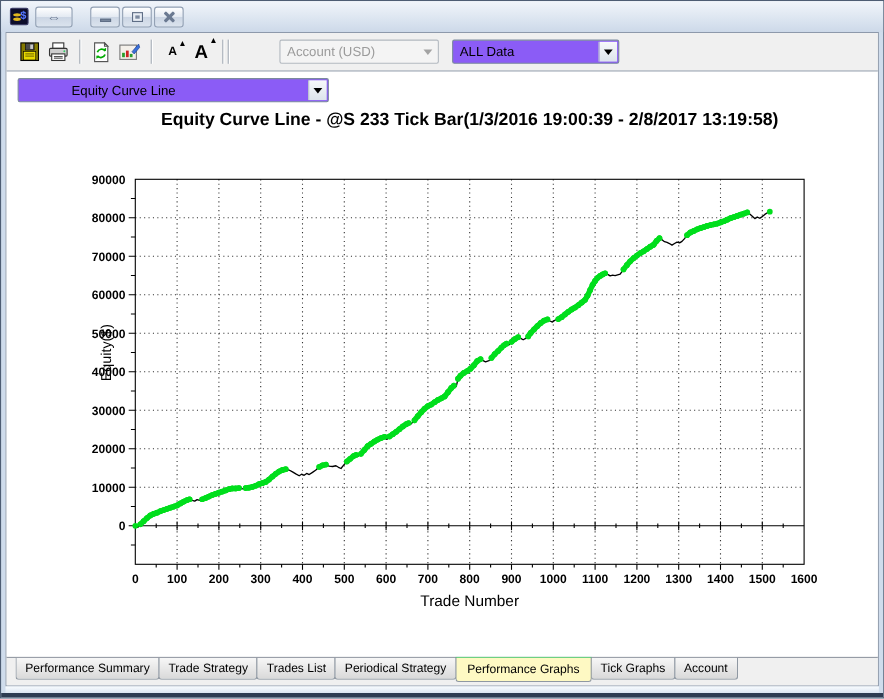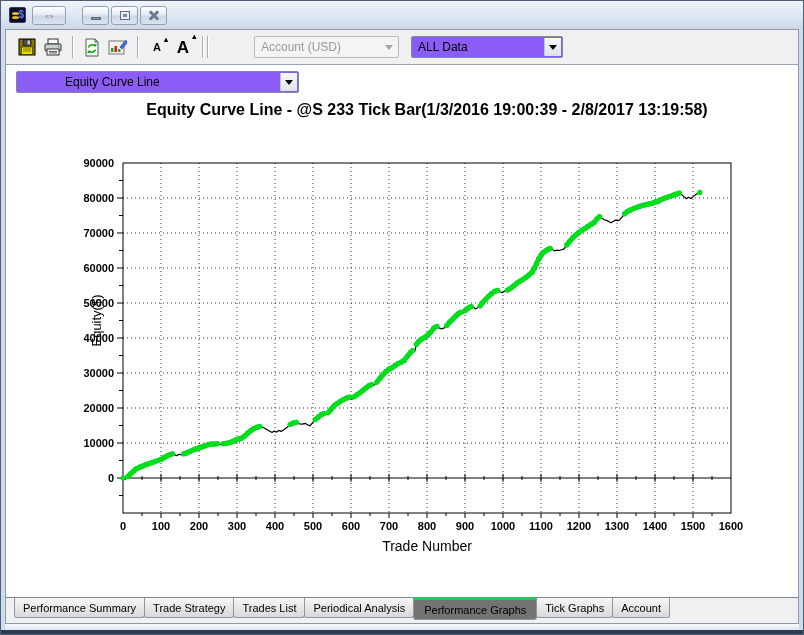--- a/index.html
+++ b/index.html
@@ -595,7 +595,7 @@
           <span>Trades List</span>
         </div>
       <div class="tab">
-          <span>Periodical Analysis</span>
+          <span>Periodical Strategy</span>
         </div>
       <div class="tab active">
           <span>Performance Graphs</span>

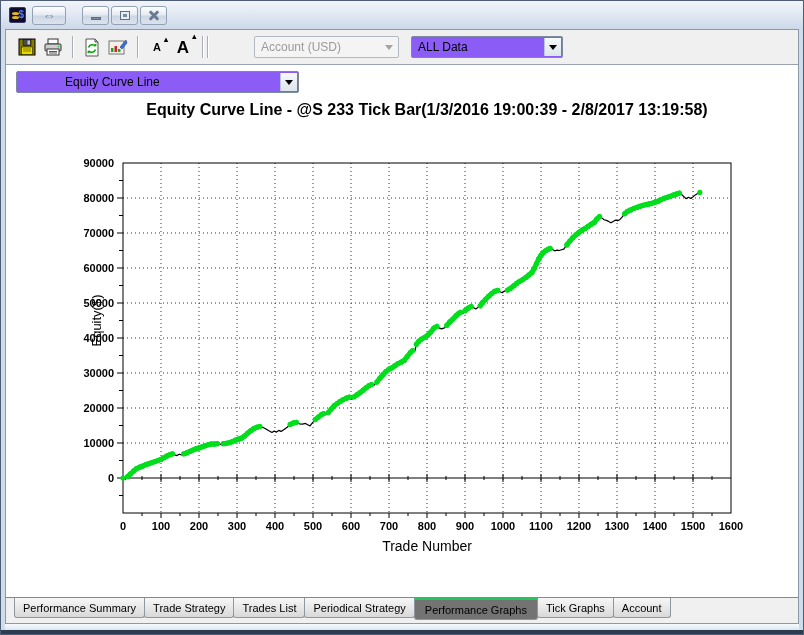--- a/index.html
+++ b/index.html
@@ -54,7 +54,7 @@
   
   .tabbar{height:26px;background:#f0f0f0;border-top:1px solid #808894;display:flex;align-items:flex-start;padding-left:8px;}
   .tab{height:20px;padding:0 8px;display:flex;align-items:center;font-size:11px;color:#000;background:linear-gradient(#f7f7f7,#d9d9d9);border:1px solid #8f98a2;border-top:none;border-radius:0 0 3px 3px;margin-right:-1px;position:relative;}
-  .tab.active{background:#737373;height:23px;margin-top:-1px;z-index:2;border-top:3px solid #22c55e;padding:0 10px;}
+  .tab.active{background:#fef9c3;height:23px;margin-top:-1px;z-index:2;border-top:1px solid #22c55e;padding:0 10px;}
 </style>
 </head>
 <body>

